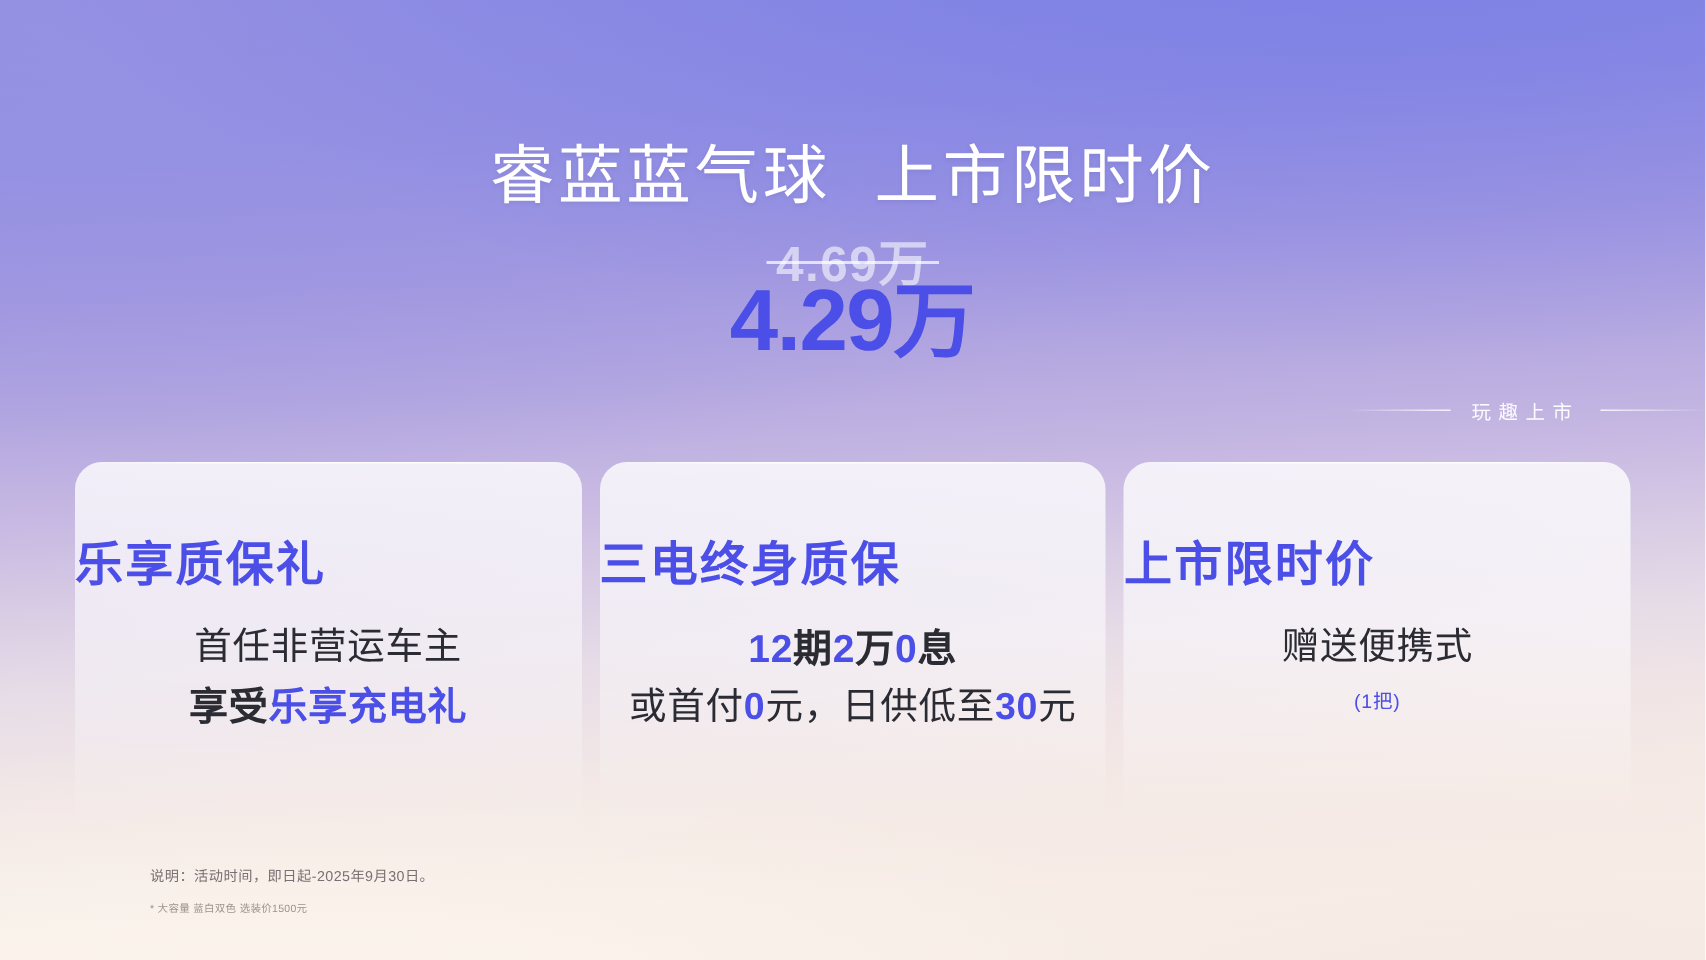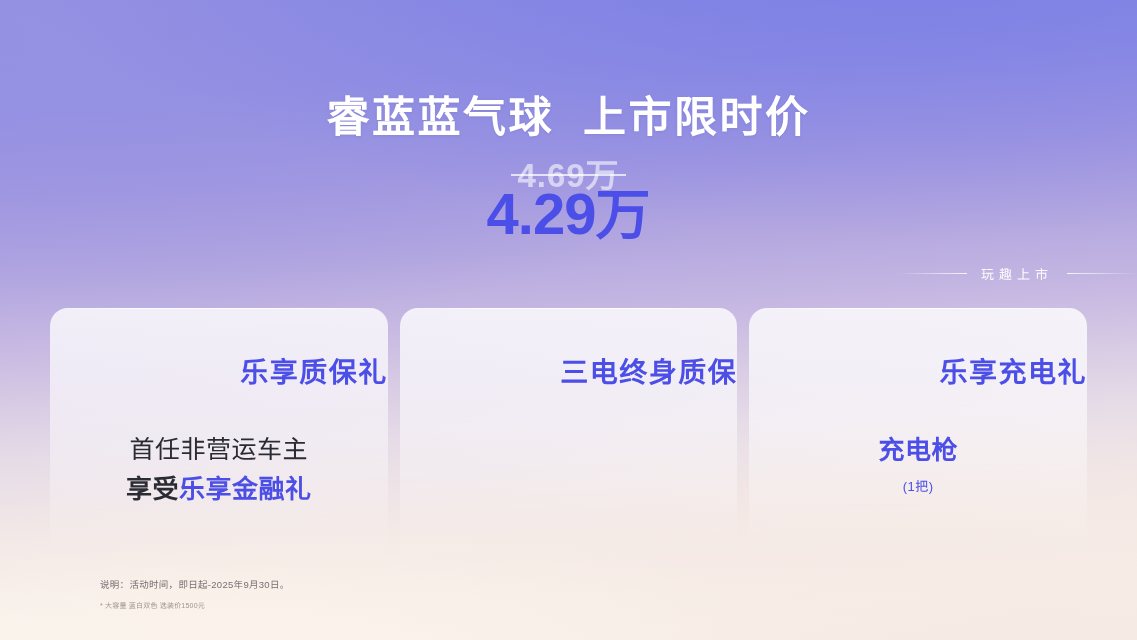--- a/index.html
+++ b/index.html
@@ -42,7 +42,7 @@
   .headline{
     position:absolute; top:82px; left:0; right:0;
     text-align:center;
-    font-size:43px; font-weight:bold;
+    font-size:43px; font-weight:normal;
     letter-spacing:2.5px;
     color:#ffffff;
     white-space:pre;

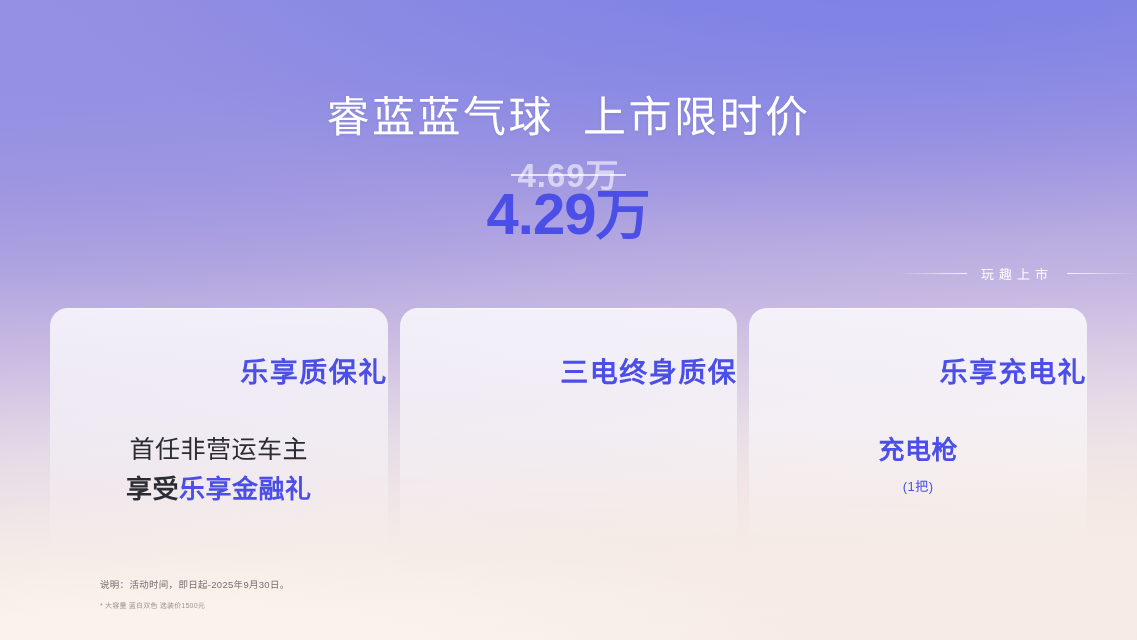--- a/index.html
+++ b/index.html
@@ -117,8 +117,8 @@
 
   .card-title{
     margin-top:42px;
-    text-align:right;
-    font-size:28px; font-weight:bold;
+    text-align:left;
+    font-size:32px; font-weight:bold;
     letter-spacing:1.5px;
     color:#4b4ee7;
   }

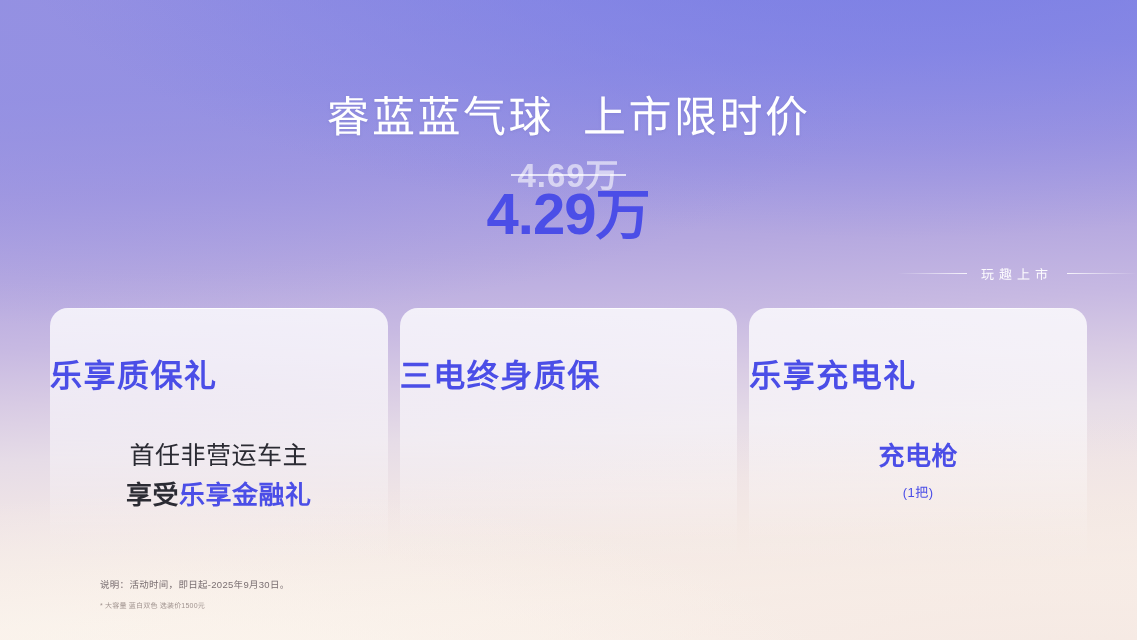--- a/index.html
+++ b/index.html
@@ -197,7 +197,7 @@
     </div>
 
     <div class="card">
-      <div class="card-title">乐享充电礼</div>
+      <div class="card-title">上市限时价</div>
       <div class="card-body">
         <div class="card-line big hl">充电枪</div>
         <div class="card-note">(1把)</div>

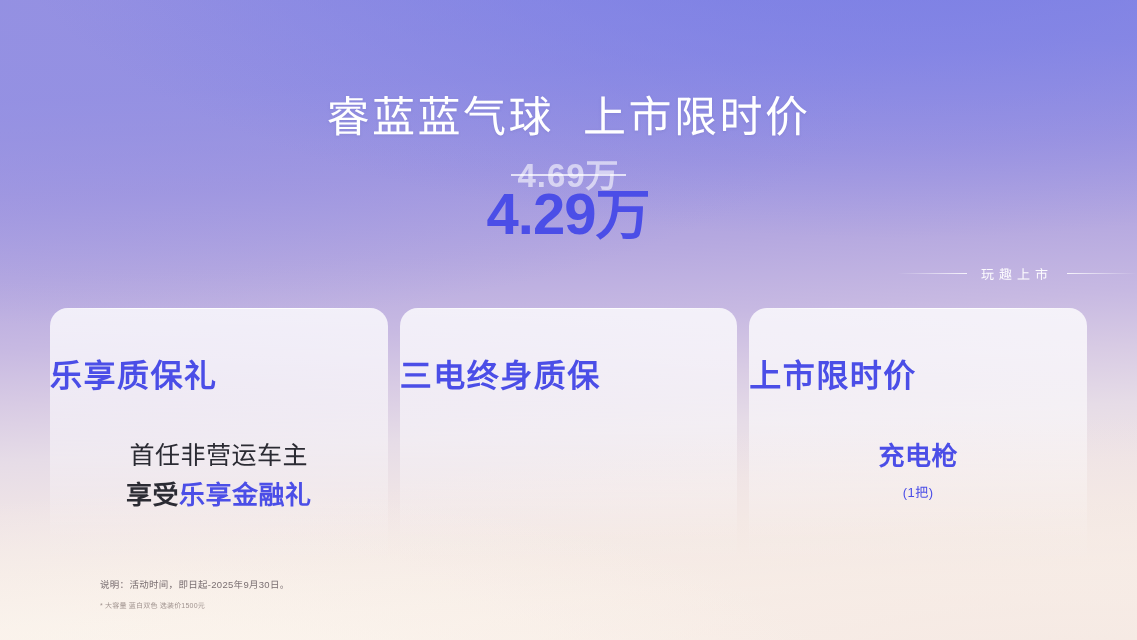--- a/index.html
+++ b/index.html
@@ -123,7 +123,7 @@
     color:#4b4ee7;
   }
   .card-body{
-    margin-top:40px;
+    margin-top:16px;
     text-align:center;
     color:#2b2b33;
   }

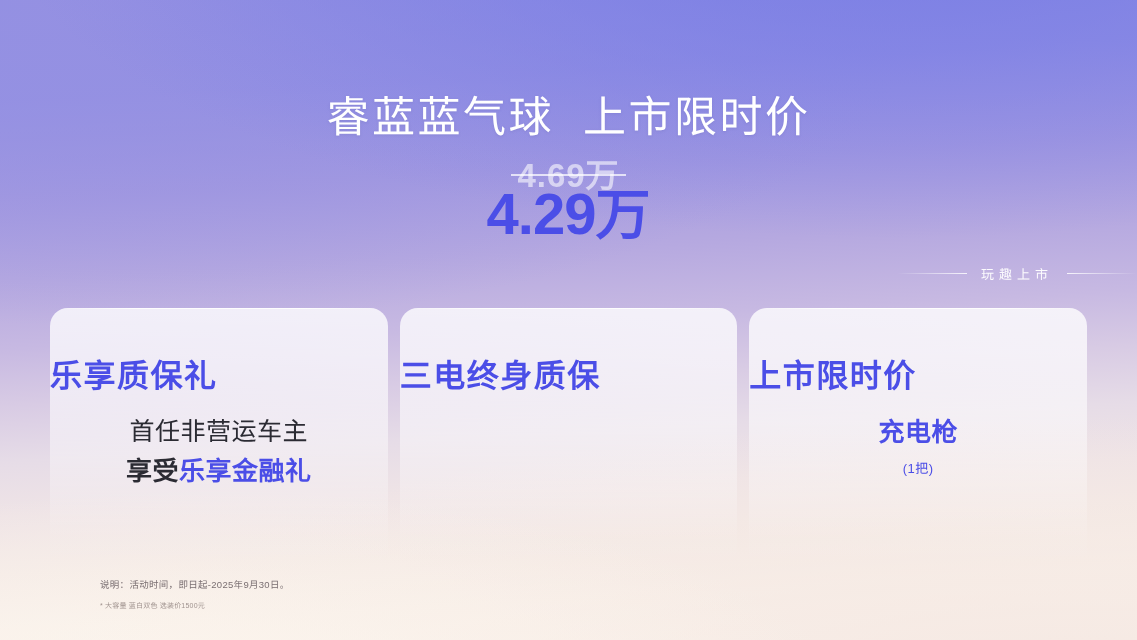--- a/index.html
+++ b/index.html
@@ -194,6 +194,10 @@
 
     <div class="card">
       <div class="card-title">三电终身质保</div>
+      <div class="card-body">
+        <div class="card-line big"><span class="hl">12</span><span>期</span><span class="hl">2</span><span>万</span><span class="hl">0</span><span>息</span></div>
+        <div class="card-line"><span>或首付</span><span class="hl">0</span><span>元，日供低至</span><span class="hl">30</span><span>元</span></div>
+      </div>
     </div>
 
     <div class="card">

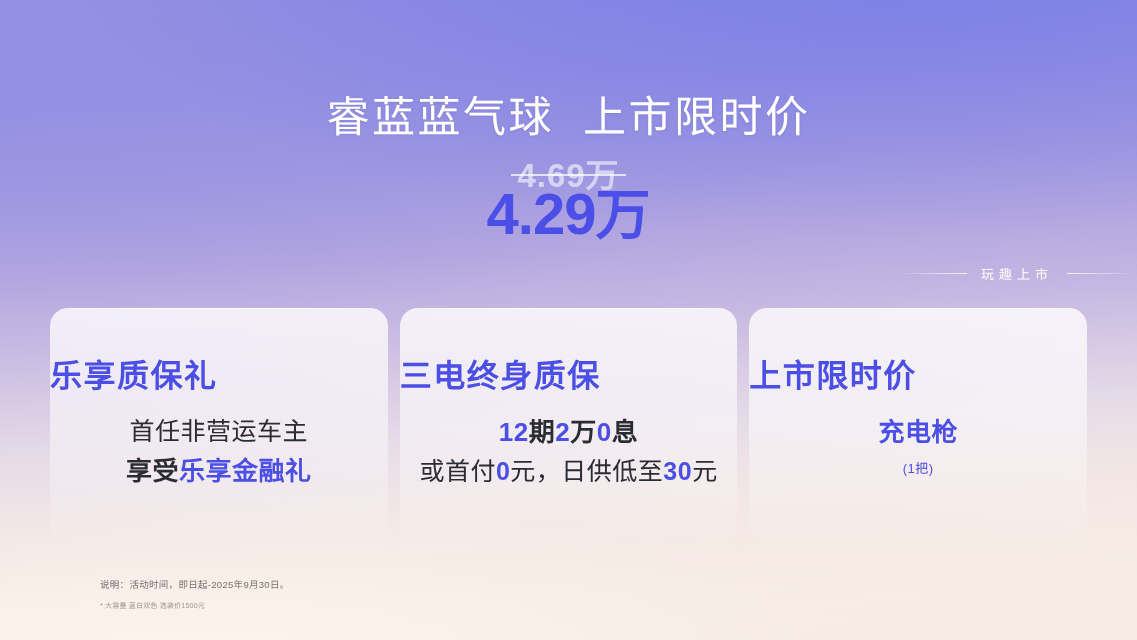--- a/index.html
+++ b/index.html
@@ -203,6 +203,7 @@
     <div class="card">
       <div class="card-title">上市限时价</div>
       <div class="card-body">
+        <div class="card-line">赠送便携式</div>
         <div class="card-line big hl">充电枪</div>
         <div class="card-note">(1把)</div>
       </div>

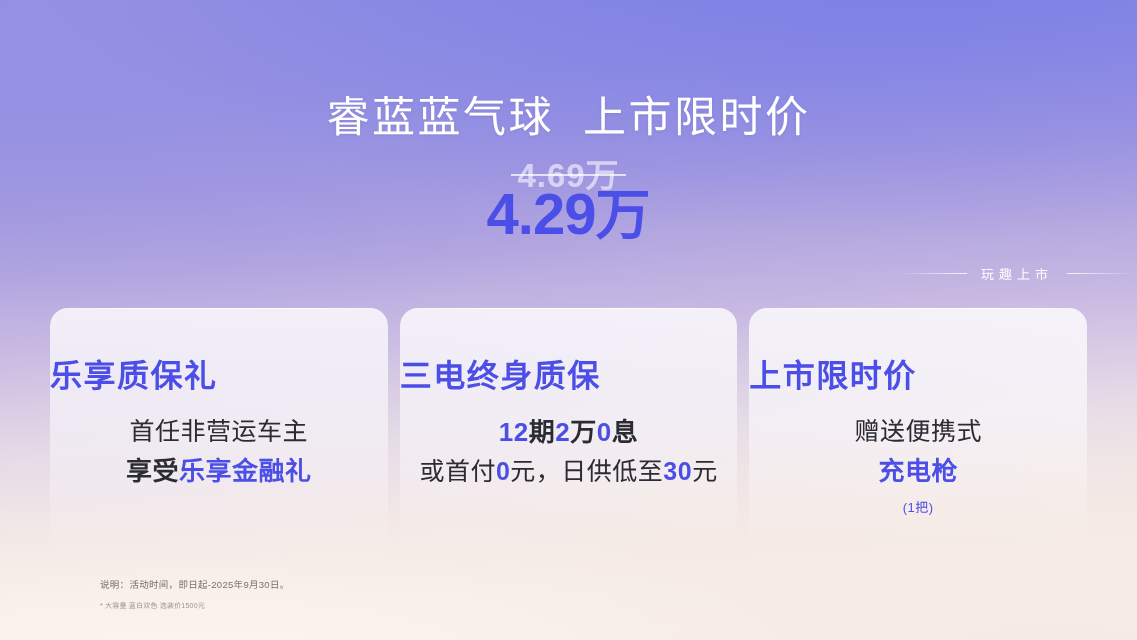--- a/index.html
+++ b/index.html
@@ -188,7 +188,7 @@
       <div class="card-title">乐享质保礼</div>
       <div class="card-body">
         <div class="card-line">首任非营运车主</div>
-        <div class="card-line big"><span>享受</span><span class="hl">乐享金融礼</span></div>
+        <div class="card-line big"><span>享受</span><span class="hl">乐享充电礼</span></div>
       </div>
     </div>
 

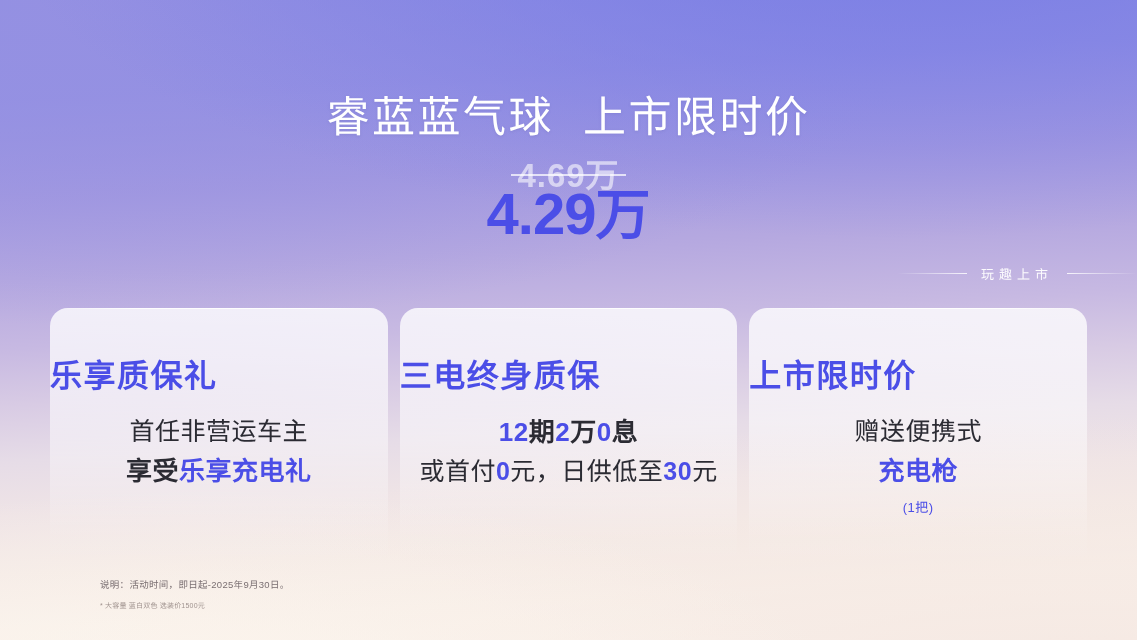--- a/index.html
+++ b/index.html
@@ -204,7 +204,6 @@
       <div class="card-title">上市限时价</div>
       <div class="card-body">
         <div class="card-line">赠送便携式</div>
-        <div class="card-line big hl">充电枪</div>
         <div class="card-note">(1把)</div>
       </div>
     </div>

